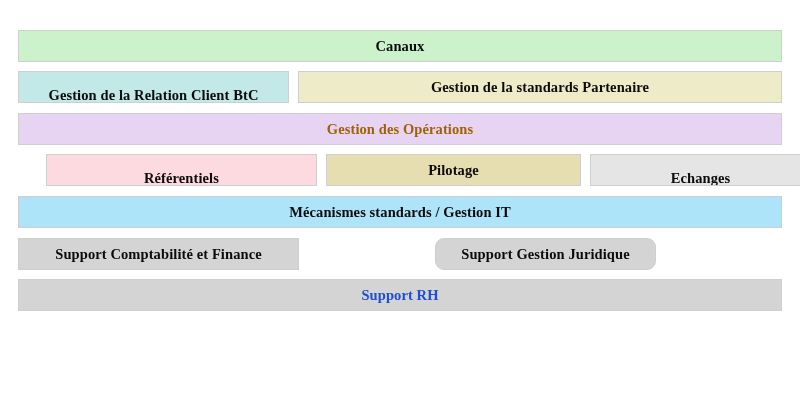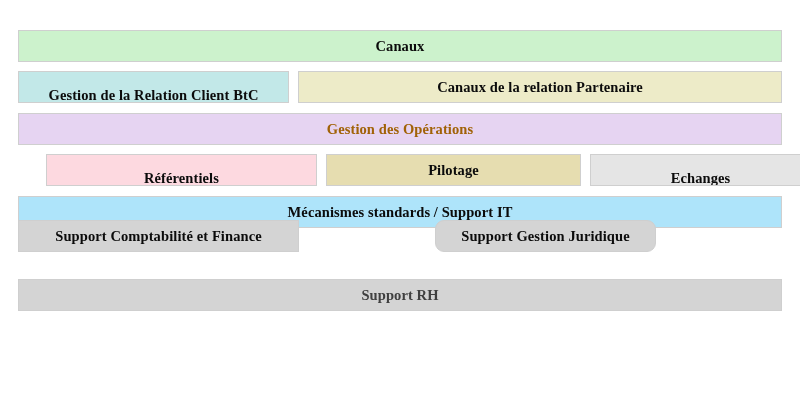--- a/index.html
+++ b/index.html
@@ -88,7 +88,7 @@
     </div>
     <div class="gap-9"></div>
     <div class="box w-484" style="background-color: rgb(237, 235, 200); border-color: rgb(207, 207, 207); color: rgb(11, 11, 11);">
-      <span>Canaux de la relation Partenaire</span>
+      <span>Gestion de la standards Partenaire</span>
     </div>
   </div>
 

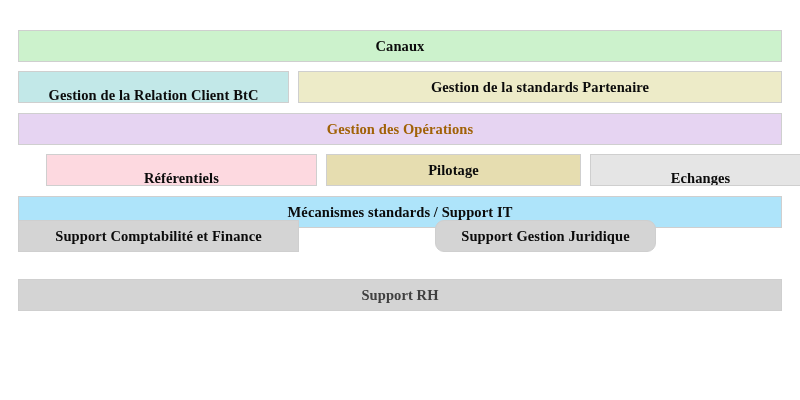--- a/index.html
+++ b/index.html
@@ -114,7 +114,7 @@
 
   <div class="row r5">
     <div class="box w-full" style="background-color: rgb(174, 228, 250); border-color: rgb(207, 207, 207); color: rgb(11, 11, 11);">
-      <span>Mécanismes standards / Support IT</span>
+      <span>Mécanismes standards / Gestion IT</span>
     </div>
   </div>
 

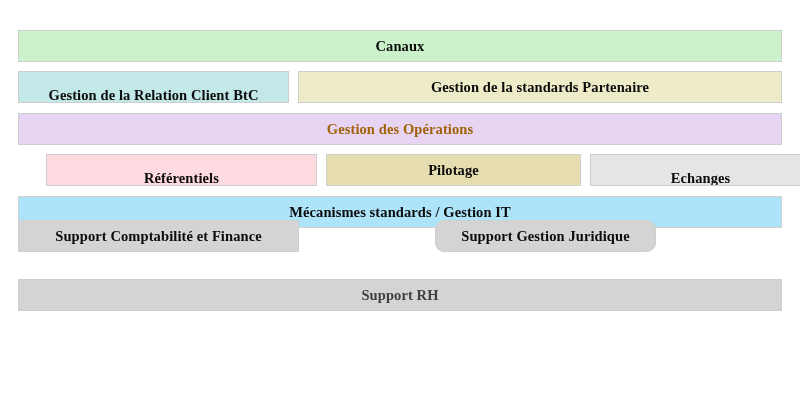--- a/index.html
+++ b/index.html
@@ -55,7 +55,7 @@
   .r3 { top: 113px; }
   .r4 { top: 154px; padding-left: 28px; }
   .r5 { top: 196px; }
-  .r6 { top: 220px; gap: 39px; }
+  .r6 { top: 238px; gap: 39px; }
   .r7 { top: 279px; }
 
   

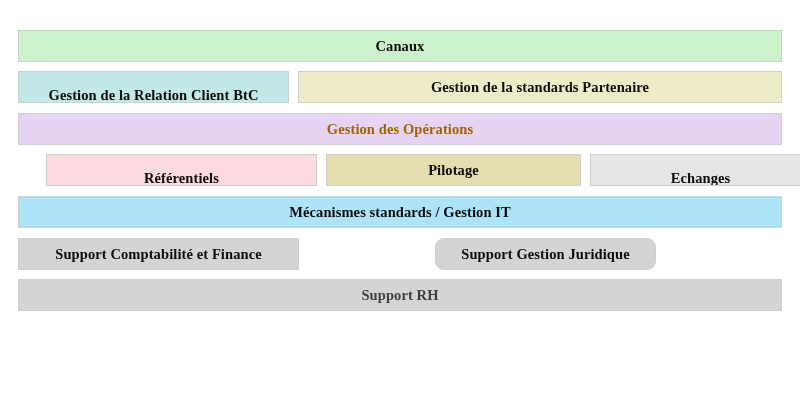--- a/index.html
+++ b/index.html
@@ -130,7 +130,7 @@
   </div>
 
   <div class="row r7">
-    <div class="box w-full" style="background-color: rgb(212, 212, 212); border-color: rgb(207, 207, 207); color: #404040;">
+    <div class="box w-full" style="background-color: rgb(212, 212, 212); border-color: rgb(207, 207, 207); color: #1d4ed8;">
       <span>Support RH</span>
     </div>
   </div>

